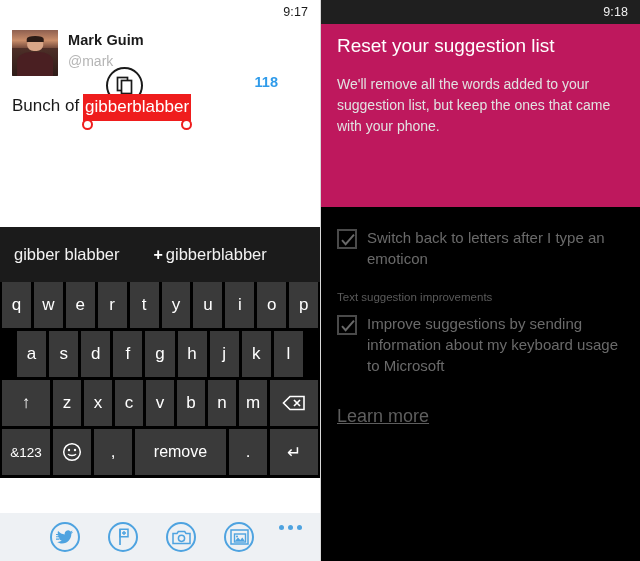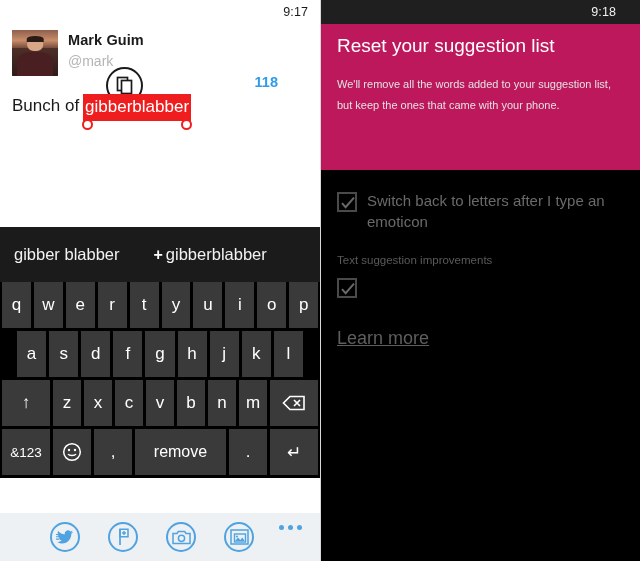--- a/index.html
+++ b/index.html
@@ -8,7 +8,7 @@
     font-family:"Liberation Sans", sans-serif;
     -webkit-font-smoothing:antialiased;
   }
-  .screen{position:relative;width:640px;height:472px;display:flex;}
+  .screen{position:relative;width:640px;height:561px;display:flex;align-items:flex-end;}
 
   
   .phone-left{

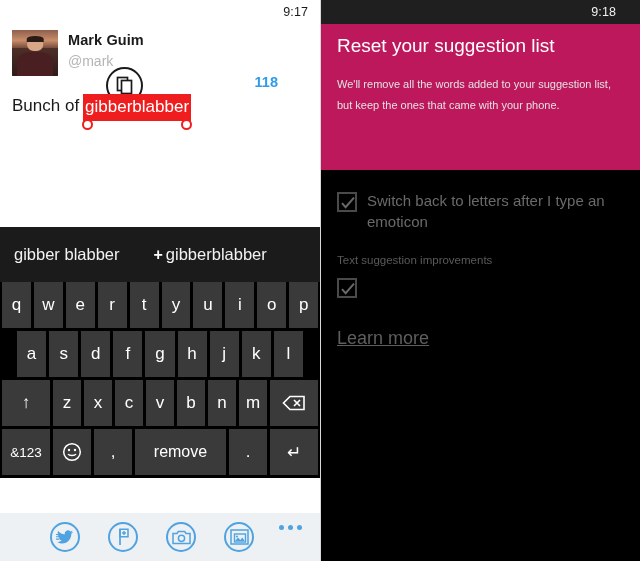--- a/index.html
+++ b/index.html
@@ -114,7 +114,7 @@
   .phone-right{position:relative;width:319px;height:561px;background:#000000;overflow:hidden;}
   .status-bar-dark{
     height:24px;display:flex;align-items:center;justify-content:flex-end;
-    padding-right:24px;box-sizing:border-box;background:#1f1f1f;
+    padding-right:12px;box-sizing:border-box;background:#1f1f1f;
   }
   .status-time-light{font-size:12.5px;color:#f0f0f0;letter-spacing:.1px;}
 

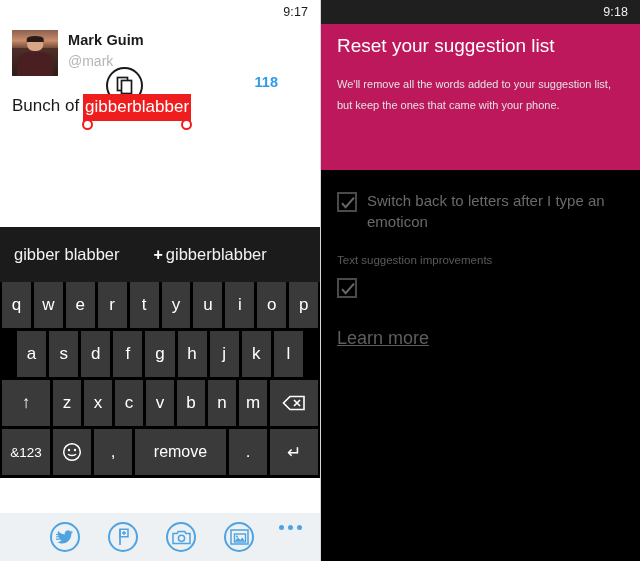--- a/index.html
+++ b/index.html
@@ -120,7 +120,7 @@
 
   .dialog{background:#be185d;padding:8px 16px 40px 16px;box-sizing:border-box;}
   .dlg-title{font-size:19px;color:#ffffff;line-height:28px;margin-bottom:14px;}
-  .dlg-body{font-size:11px;color:#e2e2e2;line-height:21px;margin-bottom:14px;}
+  .dlg-body{font-size:14px;color:#e2e2e2;line-height:21px;margin-bottom:30px;}
   .dlg-buttons{display:flex;gap:16px;}
   .dlg-btn{
     flex:1 1 0;height:34px;border:2px solid #ffffff;box-sizing:border-box;background:transparent;

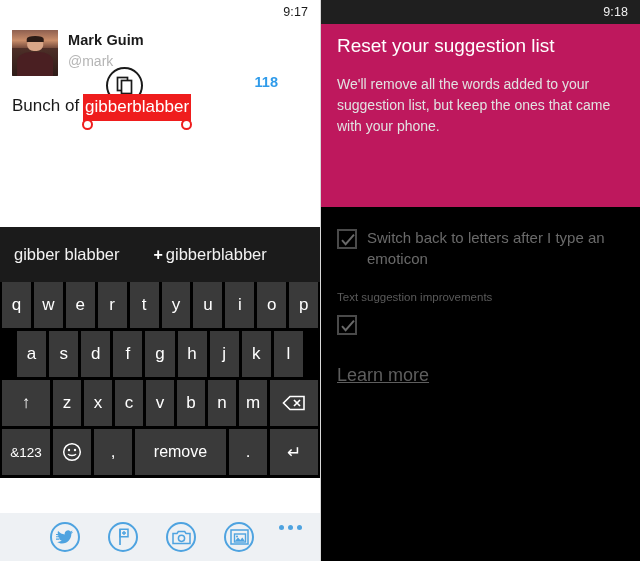--- a/index.html
+++ b/index.html
@@ -322,6 +322,7 @@
             <path d="M2 8.2l3.6 4L14 2.6" fill="none" stroke="#6a6a6a" stroke-width="1.9"></path>
           </svg>
         </div>
+        <div class="chk-label">Improve suggestions by sending information about my keyboard usage to Microsoft</div>
       </div>
 
       <a class="learn-more">Learn more</a>

